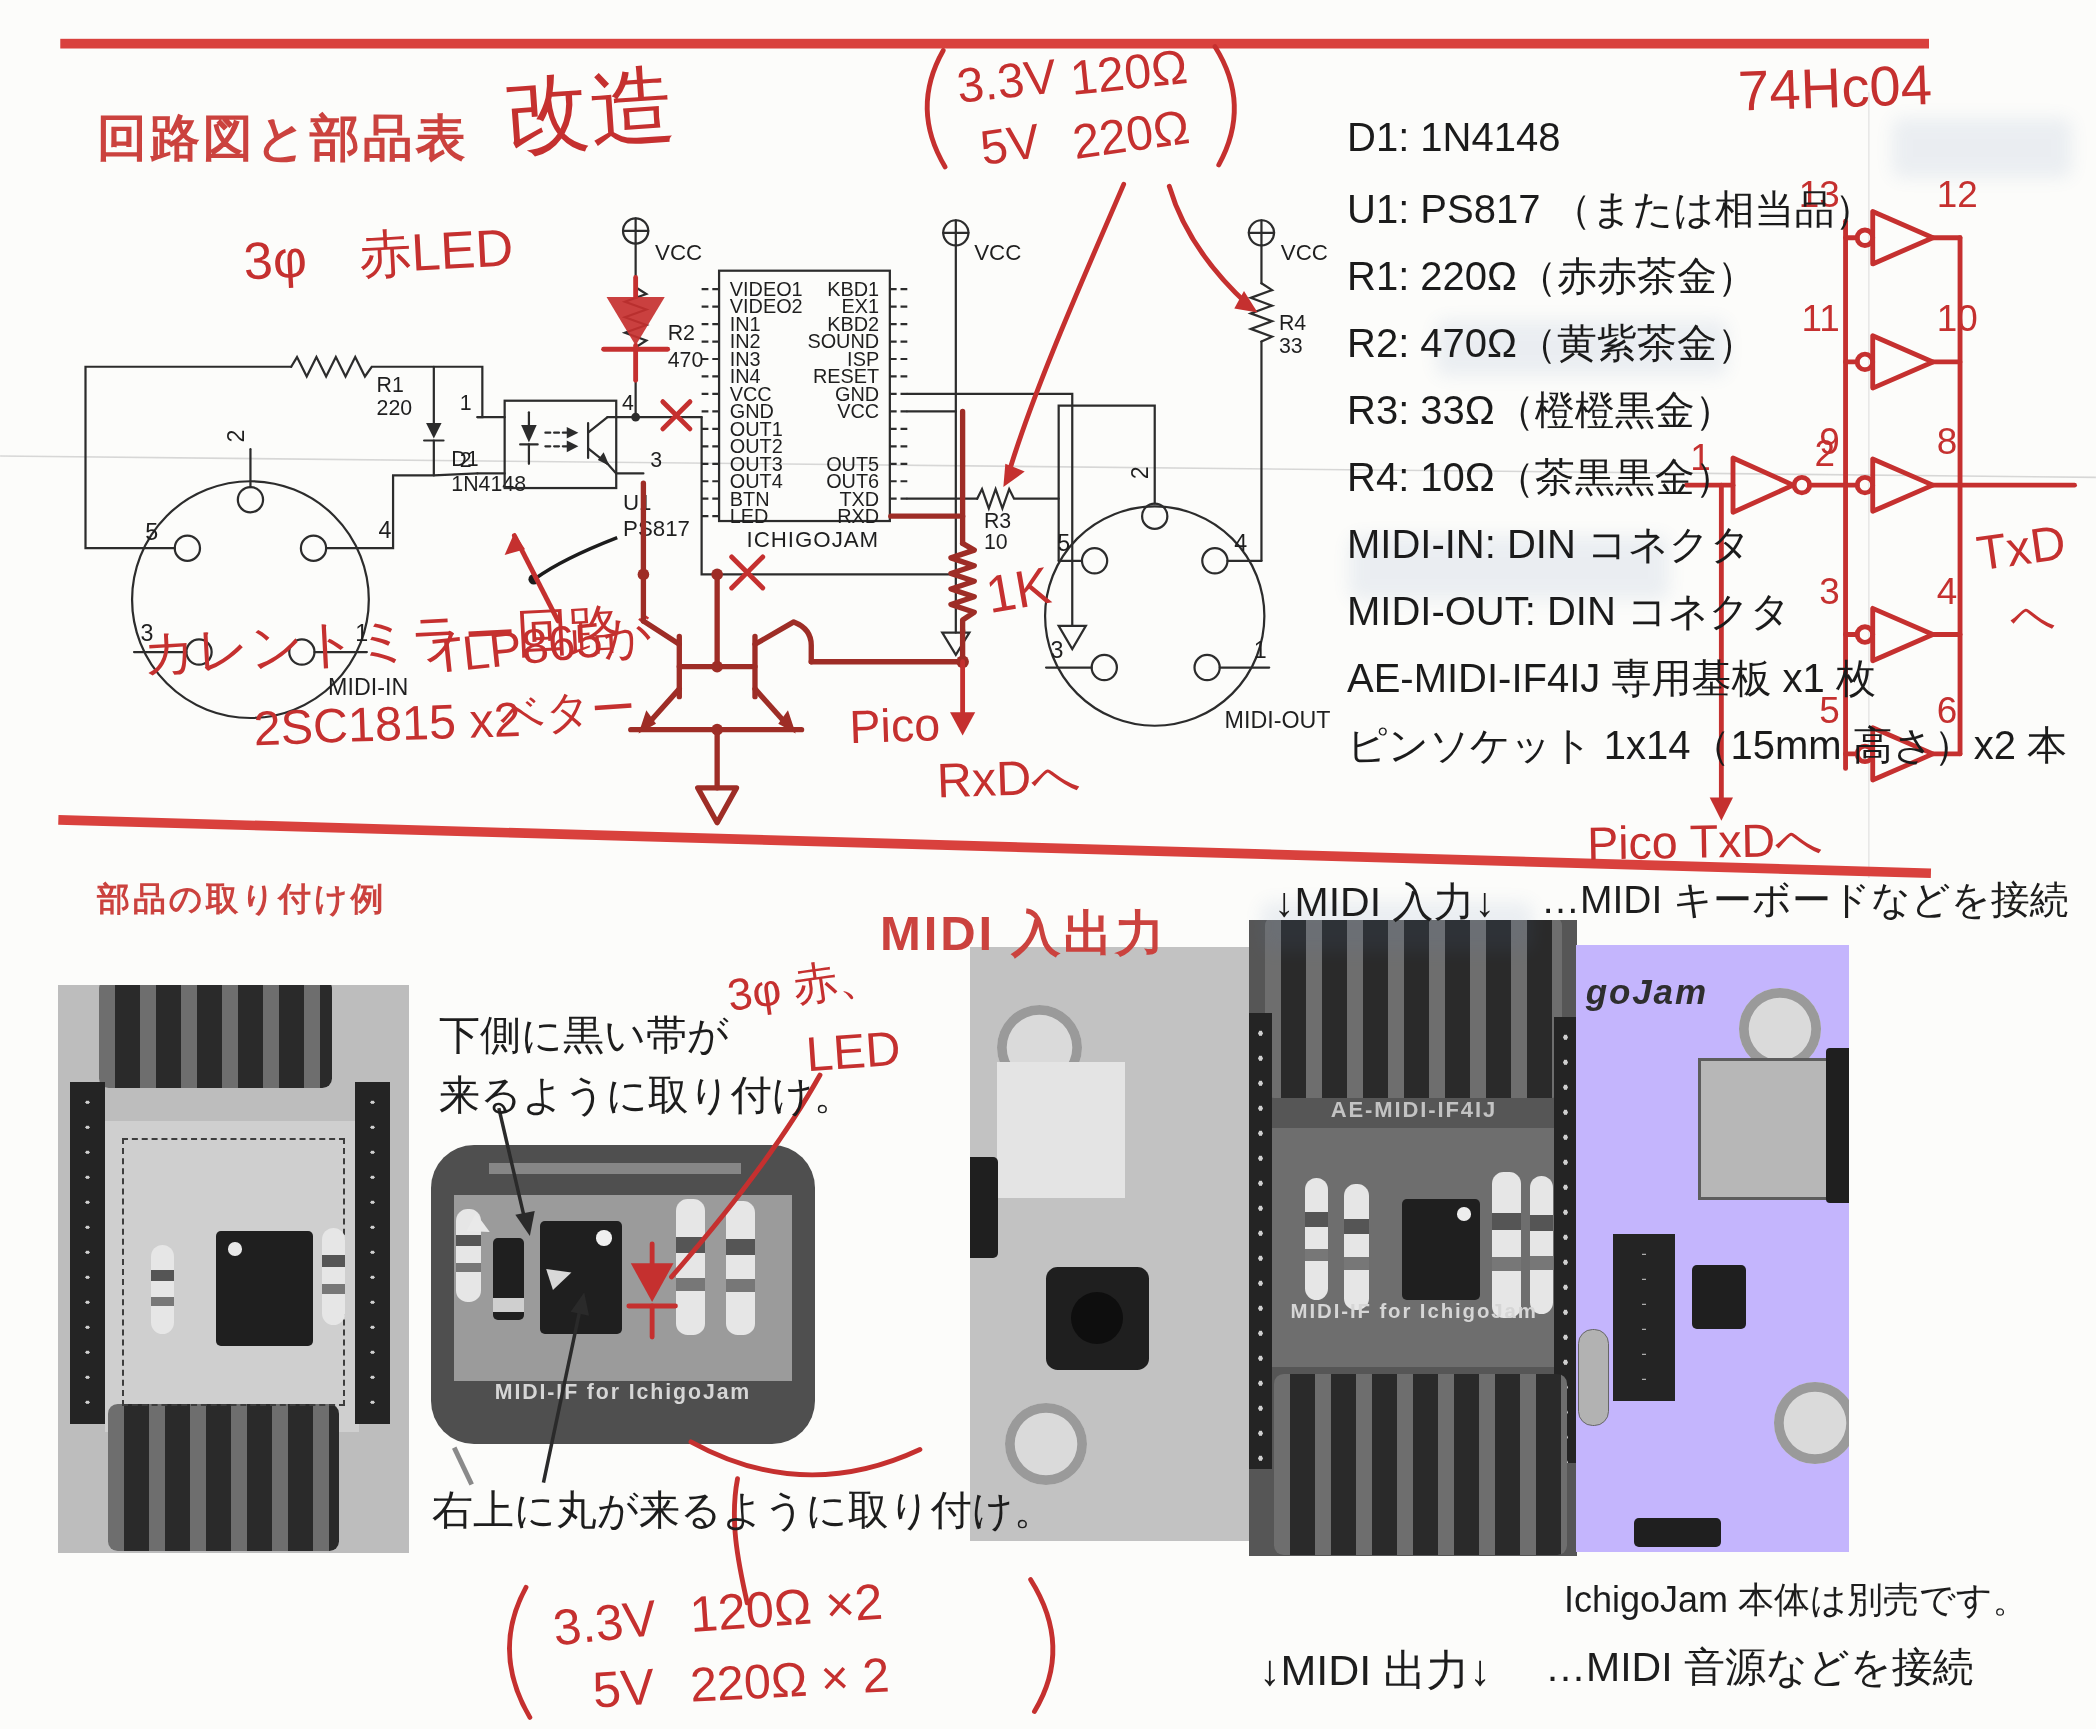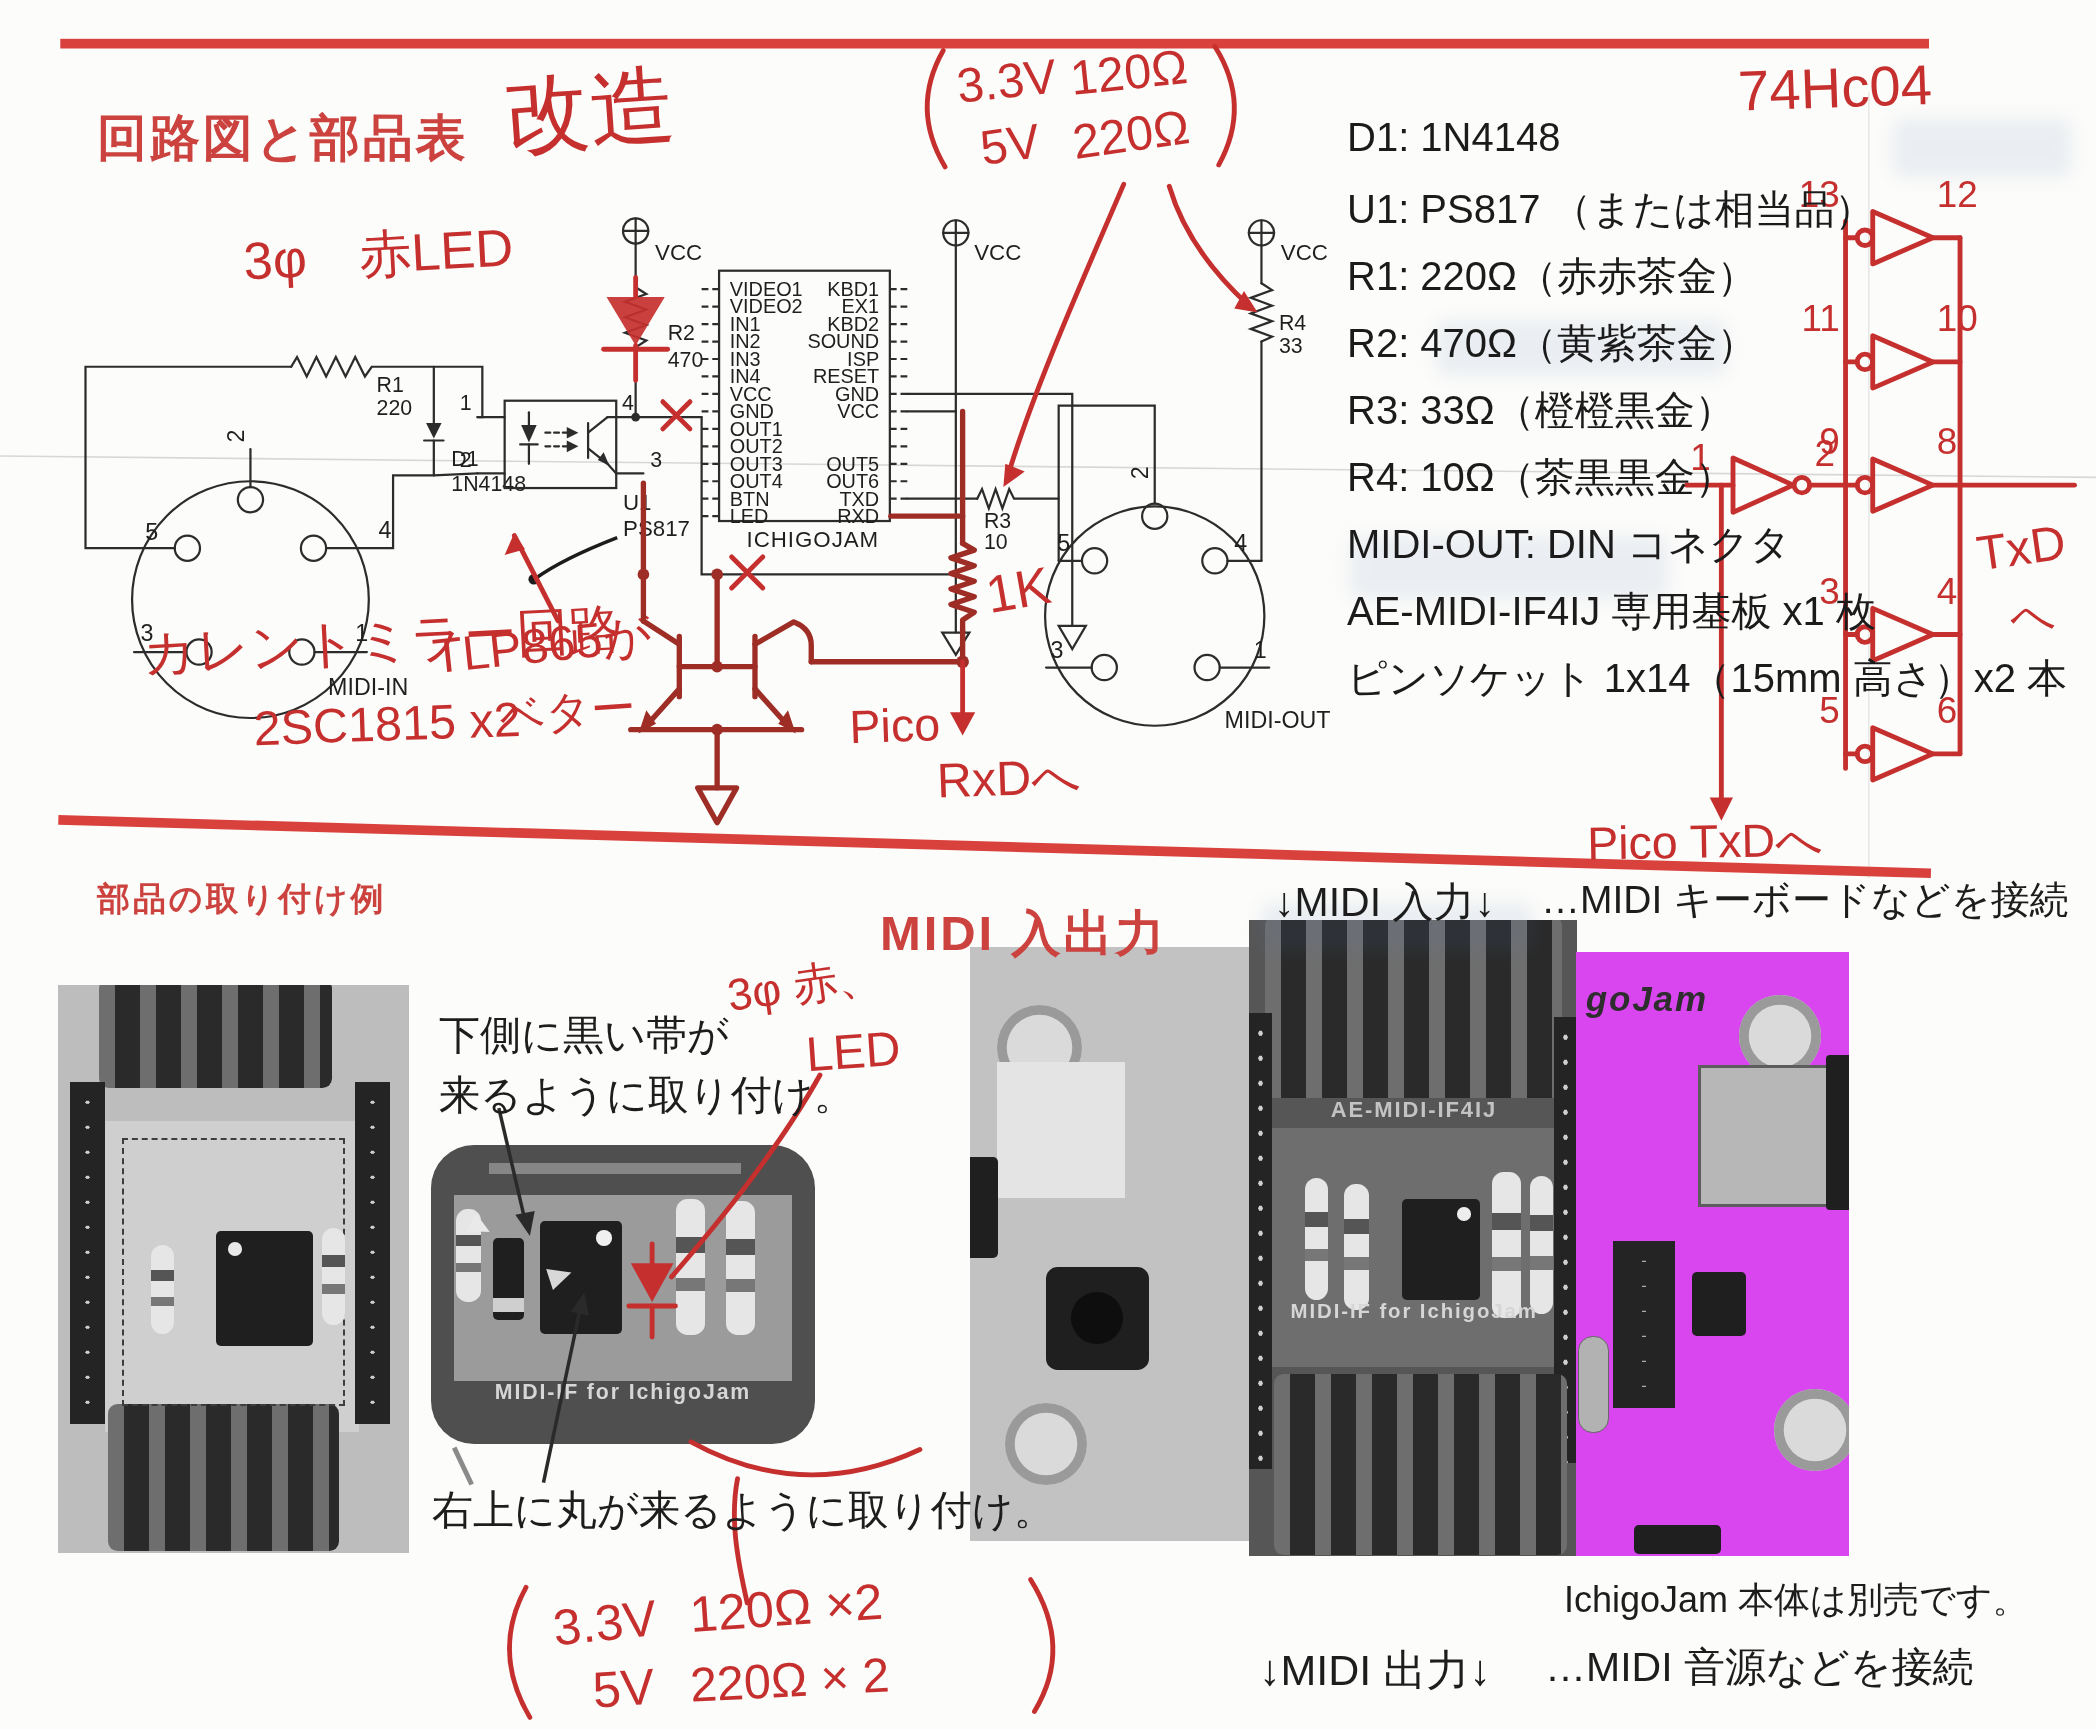--- a/index.html
+++ b/index.html
@@ -490,6 +490,7 @@
     <div class="row">R2: 470Ω（黄紫茶金）</div>
     <div class="row">R3: 33Ω（橙橙黒金）</div>
     <div class="row">R4: 10Ω（茶黒黒金）</div>
+    <div class="row">MIDI-IN: DIN コネクタ</div>
     <div class="row">MIDI-OUT: DIN コネクタ</div>
     <div class="row">AE-MIDI-IF4IJ 専用基板 x1 枚</div>
     <div class="row">ピンソケット 1x14（15mm 高さ）x2 本</div>

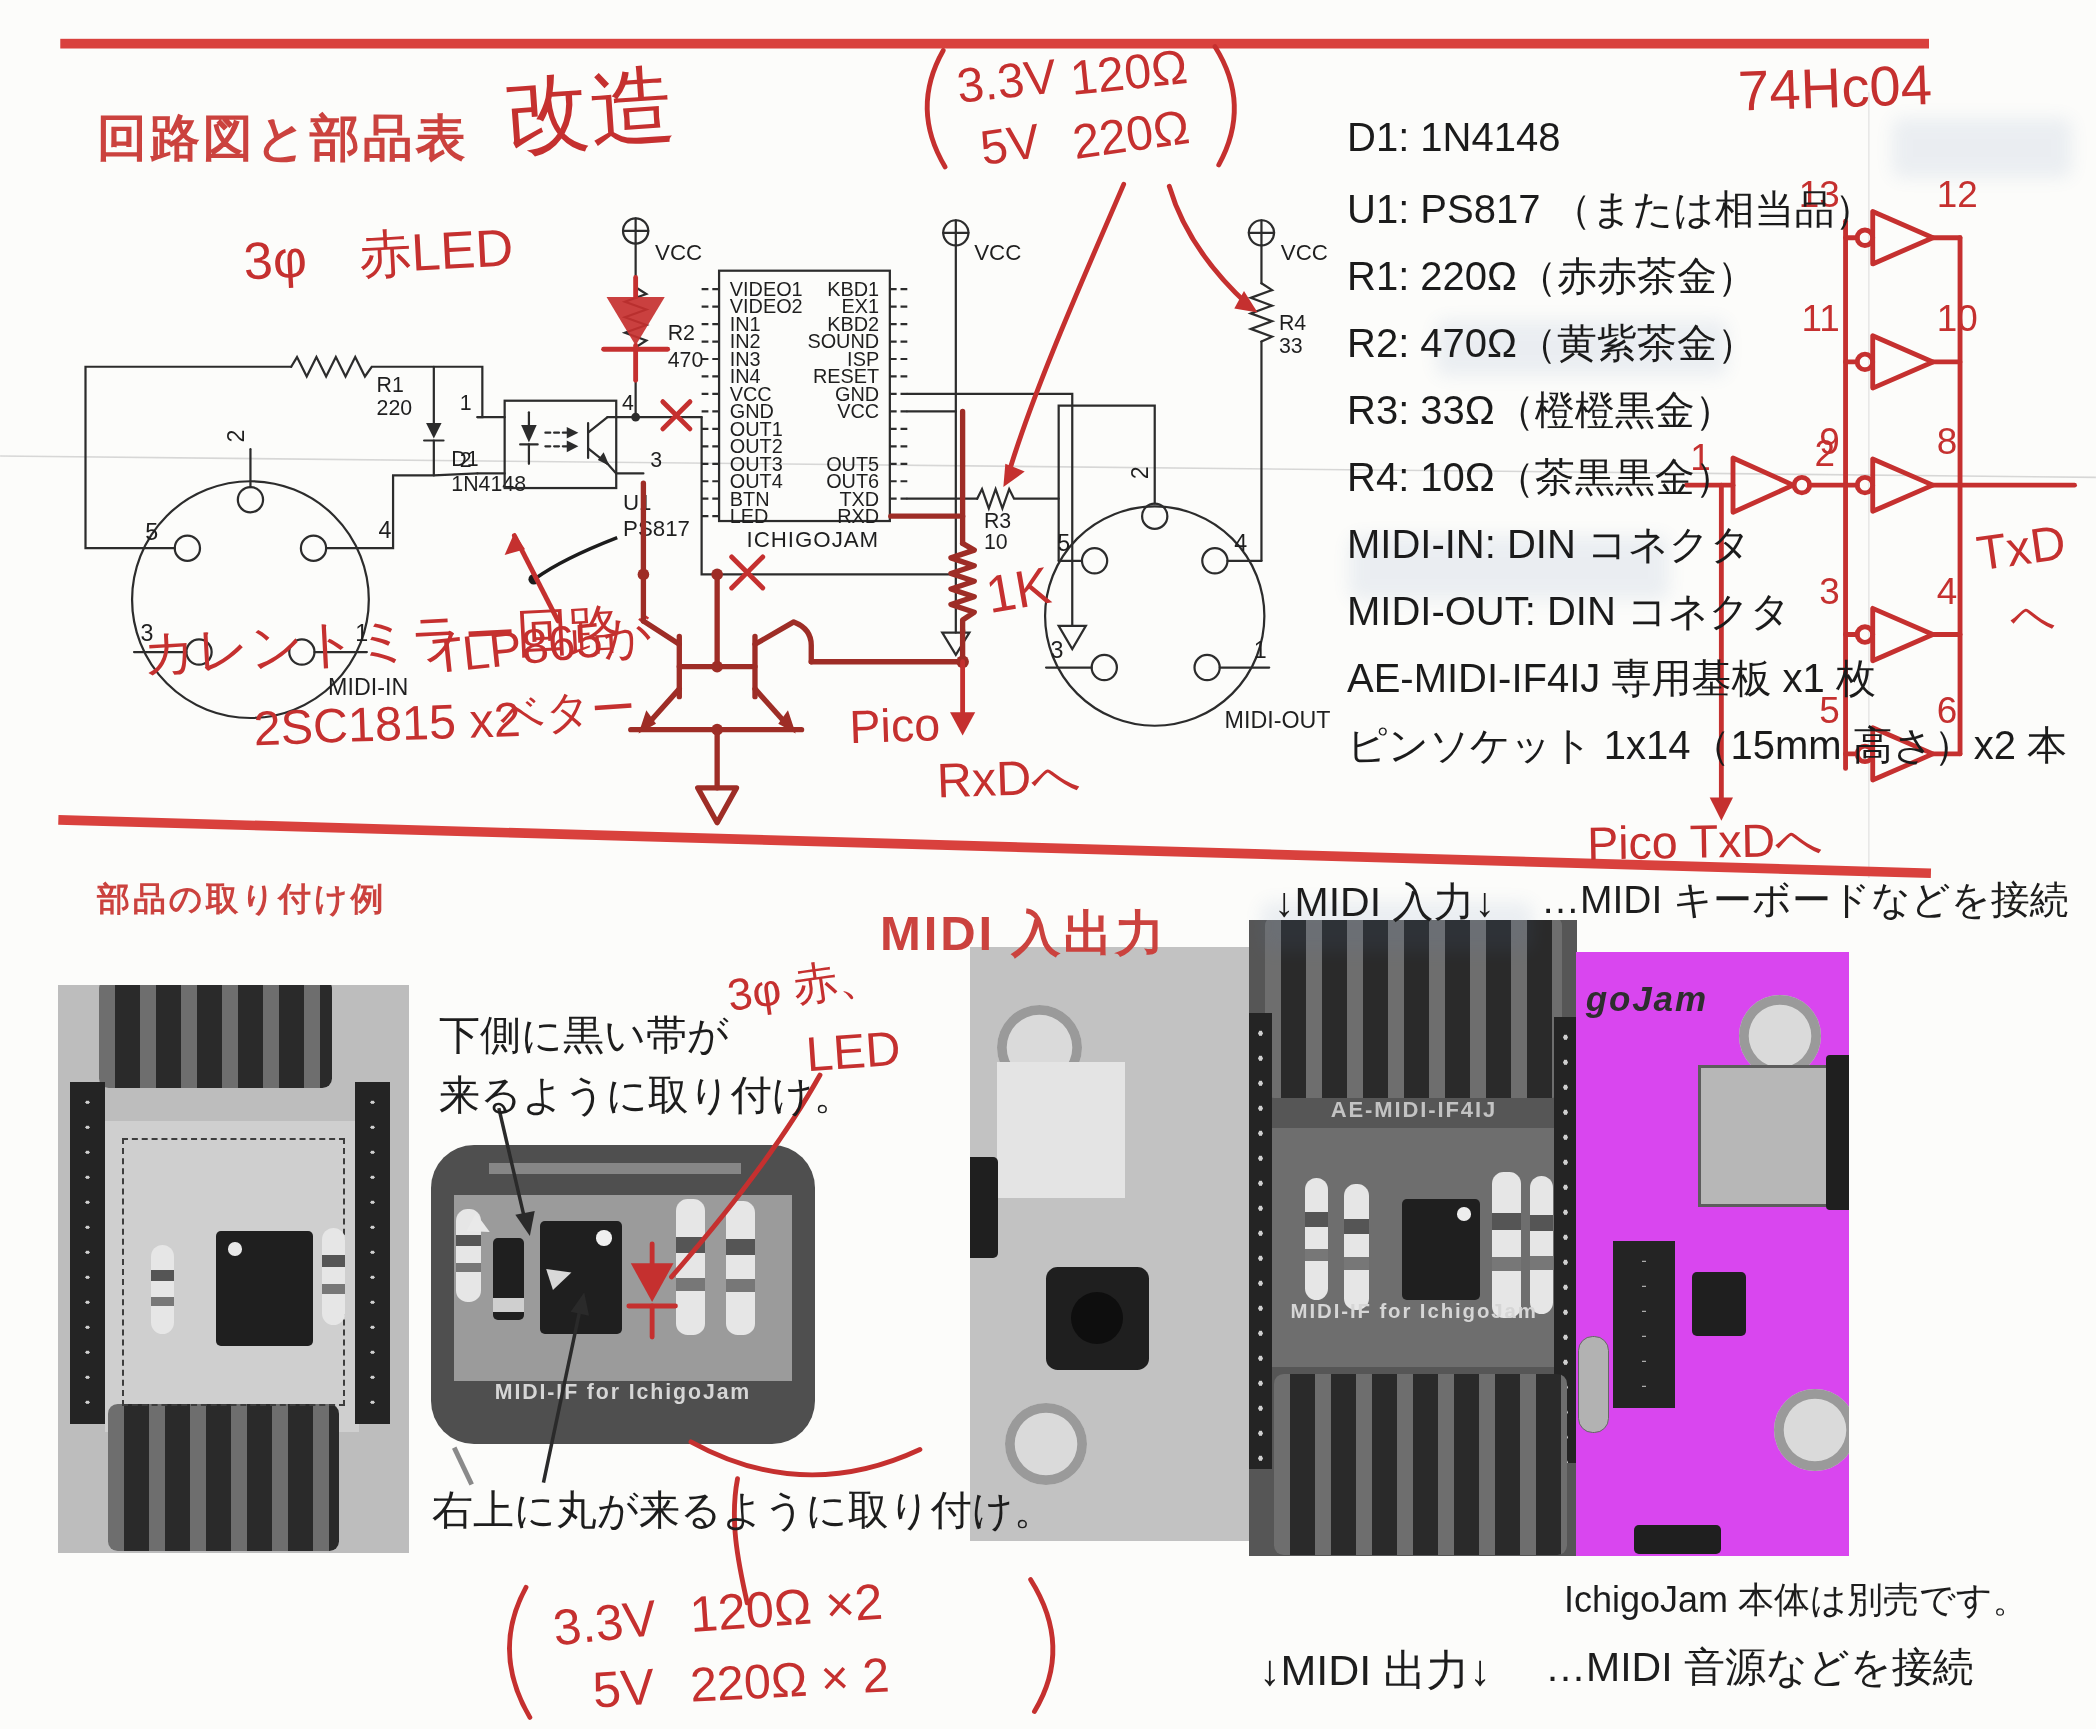--- a/index.html
+++ b/index.html
@@ -95,7 +95,7 @@
       <div class="abs din dots" style="left:25px;top:454px;width:293px;height:181px;"></div>
     </div>
 
-    <div class="abs dots" style="left:606px;top:32px;width:274px;height:607px;background:#d946ef;">
+    <div class="abs dots" style="left:606px;top:25px;width:274px;height:607px;background:#c4b5fd;">
       <div class="abs silk" style="left:9.7px;top:27px;font-size:35px;color:#2e2e2e;font-style:italic;">goJam</div>
       <div class="abs ring" style="left:163px;top:43px;width:82px;height:82px;"></div>
       <div class="abs" style="left:122px;top:113px;width:130px;height:136px;background:#b7b7b7;border:3.9px solid #5d5d5d;"></div>

